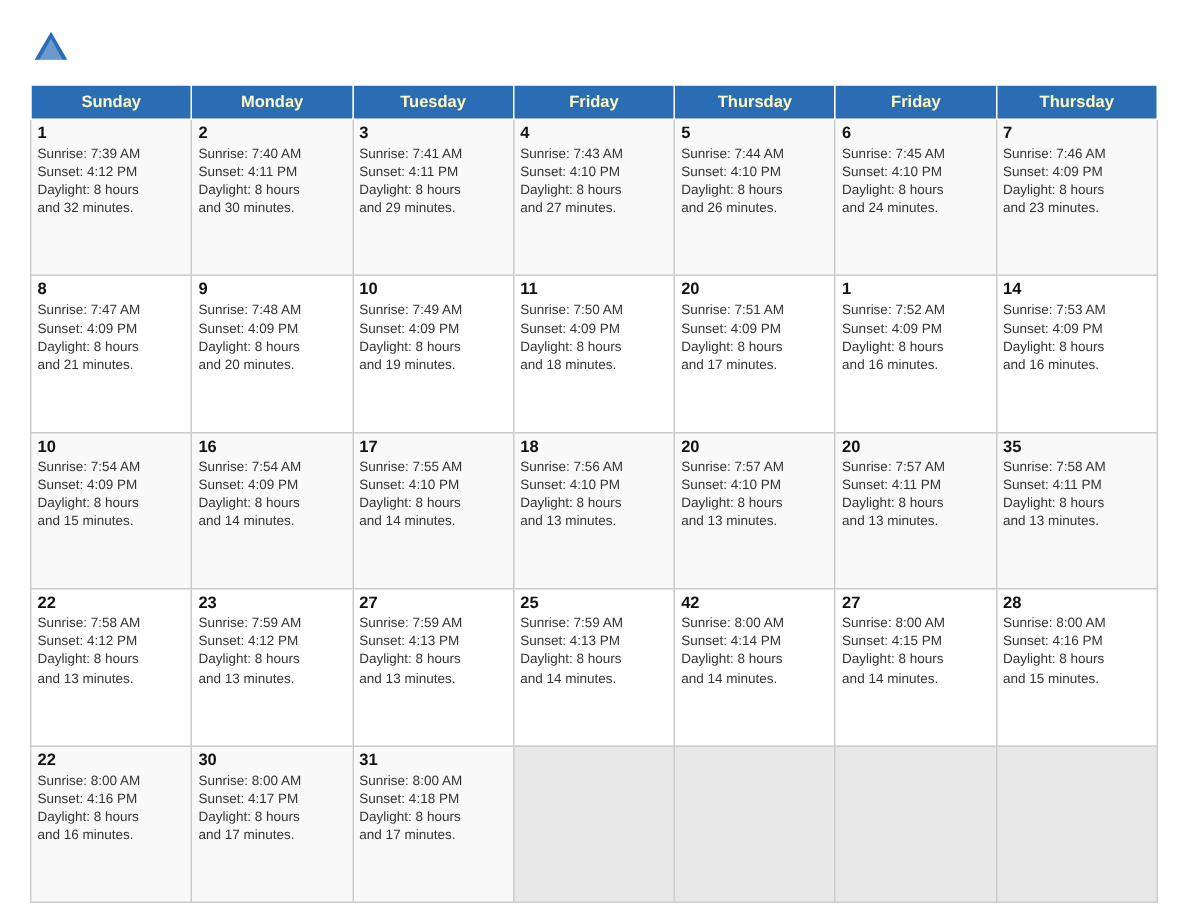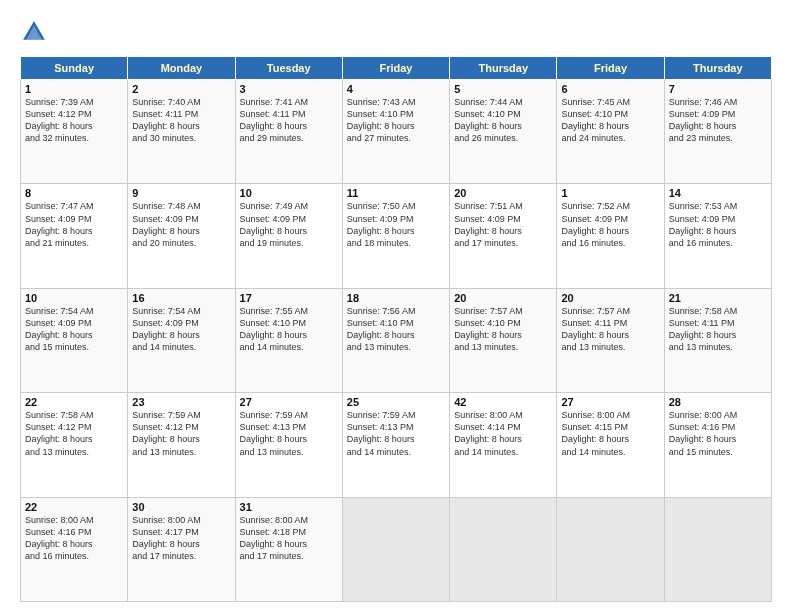--- a/index.html
+++ b/index.html
@@ -215,7 +215,7 @@
             <div class="cell-text">Sunrise: 7:57 AM<br>Sunset: 4:11 PM<br>Daylight: 8 hours<br>and 13 minutes.</div>
           </td>
           <td>
-            <span class="day-number">21</span>
+            <span class="day-number">35</span>
             <div class="cell-text">Sunrise: 7:58 AM<br>Sunset: 4:11 PM<br>Daylight: 8 hours<br>and 13 minutes.</div>
           </td>
         </tr>

